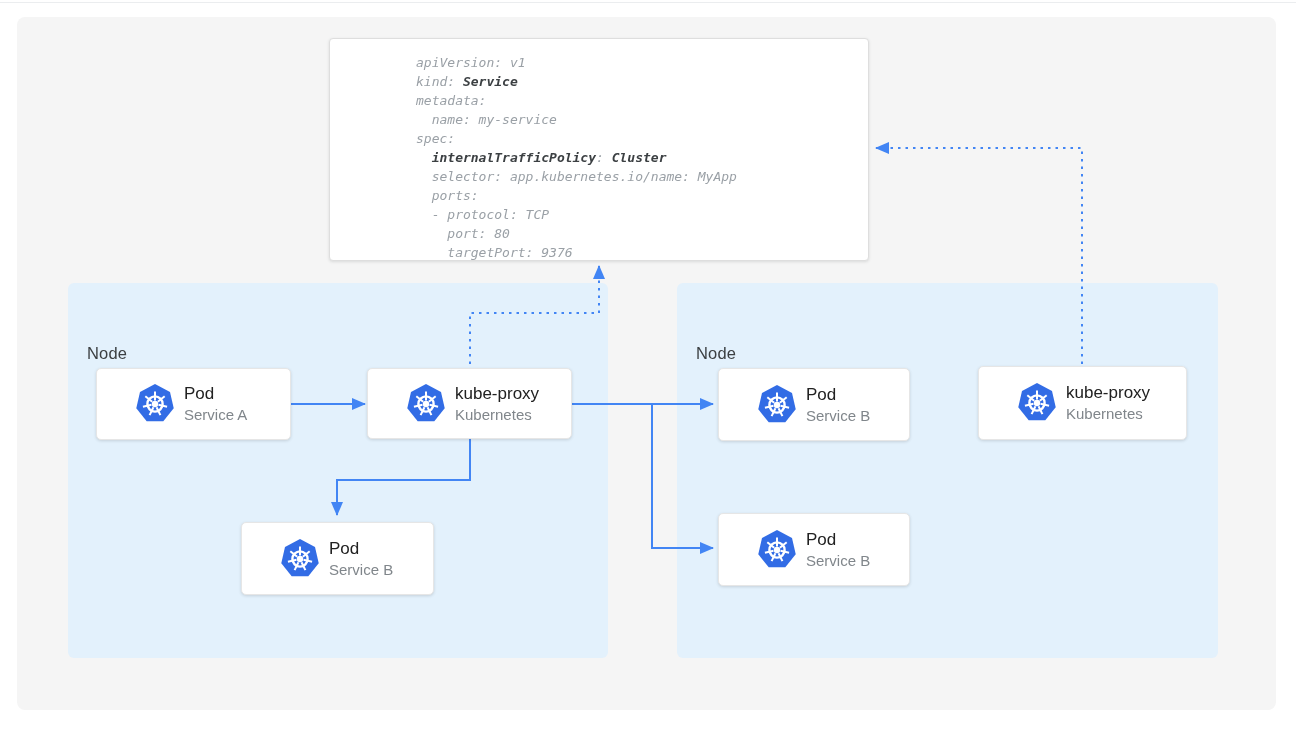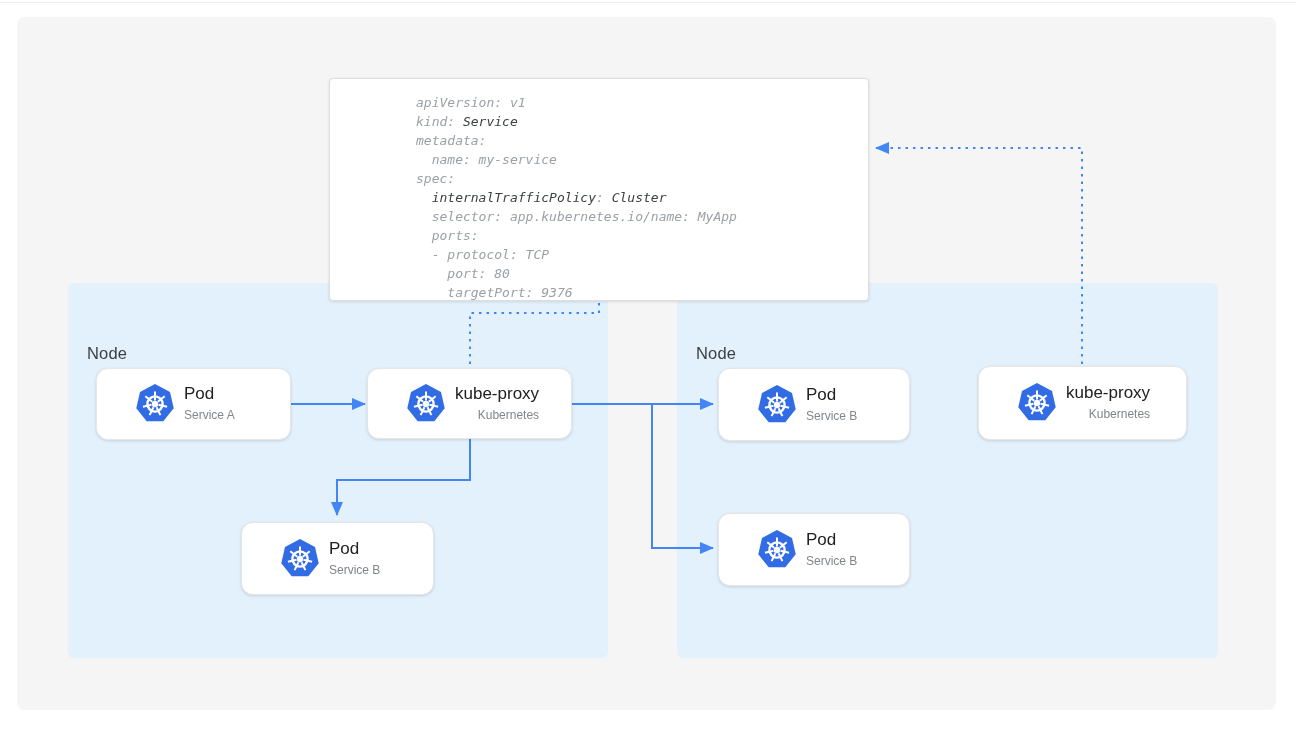--- a/index.html
+++ b/index.html
@@ -46,7 +46,7 @@
   #card-kp-right{left:978px;top:366px;width:209px;height:74px;}
 
   .yaml-card{position:absolute;z-index:3;left:329px;top:38px;width:540px;height:223px;background:#fff;
-    border:1px solid #dedede;border-radius:4px;box-shadow:0 1px 3px rgba(60,64,67,.15);margin-top:40px;}
+    border:1px solid #dedede;border-radius:4px;box-shadow:0 1px 3px rgba(60,64,67,.15);}
   .code{padding:14px 0 0 86px;font-family:"DejaVu Sans Mono","Liberation Mono",monospace;
     font-style:italic;font-size:13px;line-height:19px;color:var(--code-text);white-space:pre;}
   .code .bold{font-weight:normal;color:var(--code-bold-text);}

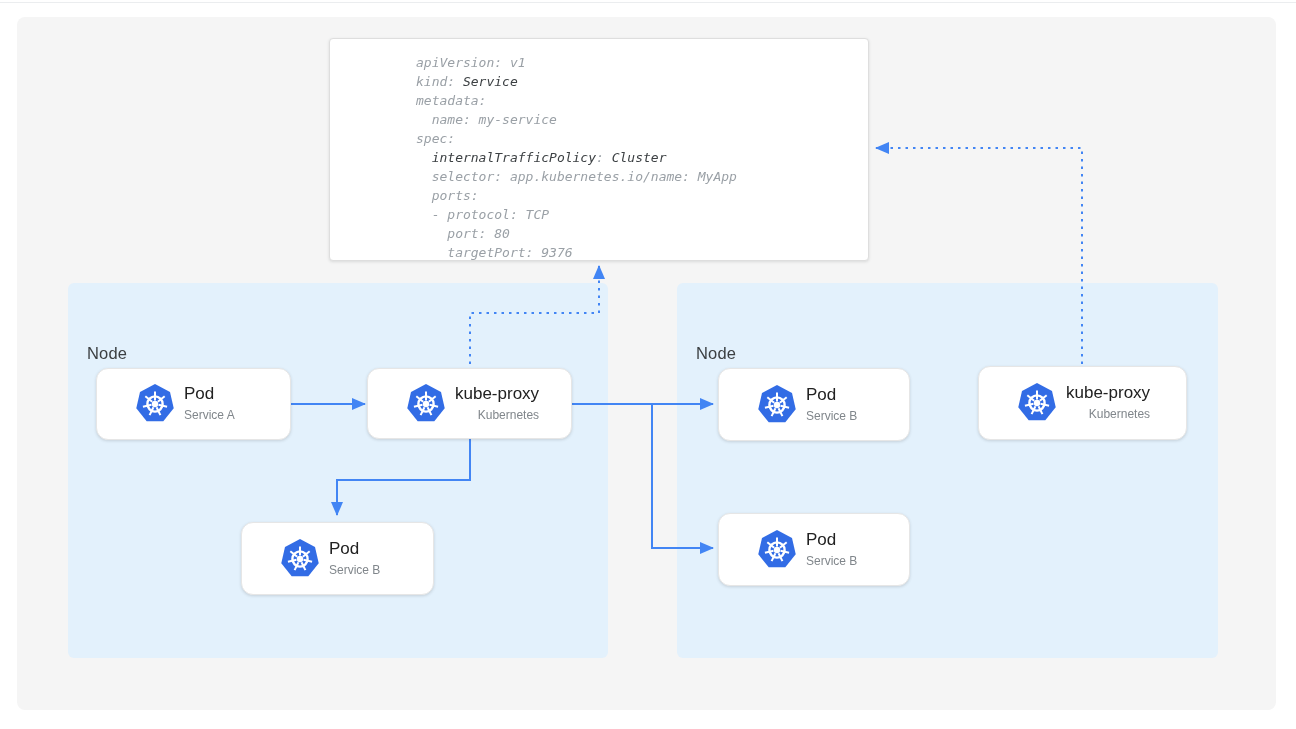--- a/index.html
+++ b/index.html
@@ -49,7 +49,7 @@
     border:1px solid #dedede;border-radius:4px;box-shadow:0 1px 3px rgba(60,64,67,.15);}
   .code{padding:14px 0 0 86px;font-family:"DejaVu Sans Mono","Liberation Mono",monospace;
     font-style:italic;font-size:13px;line-height:19px;color:var(--code-text);white-space:pre;}
-  .code .bold{font-weight:normal;color:var(--code-bold-text);}
+  .code .bold{font-weight:bold;color:var(--code-bold-text);}
 </style>
 </head>
 <body>

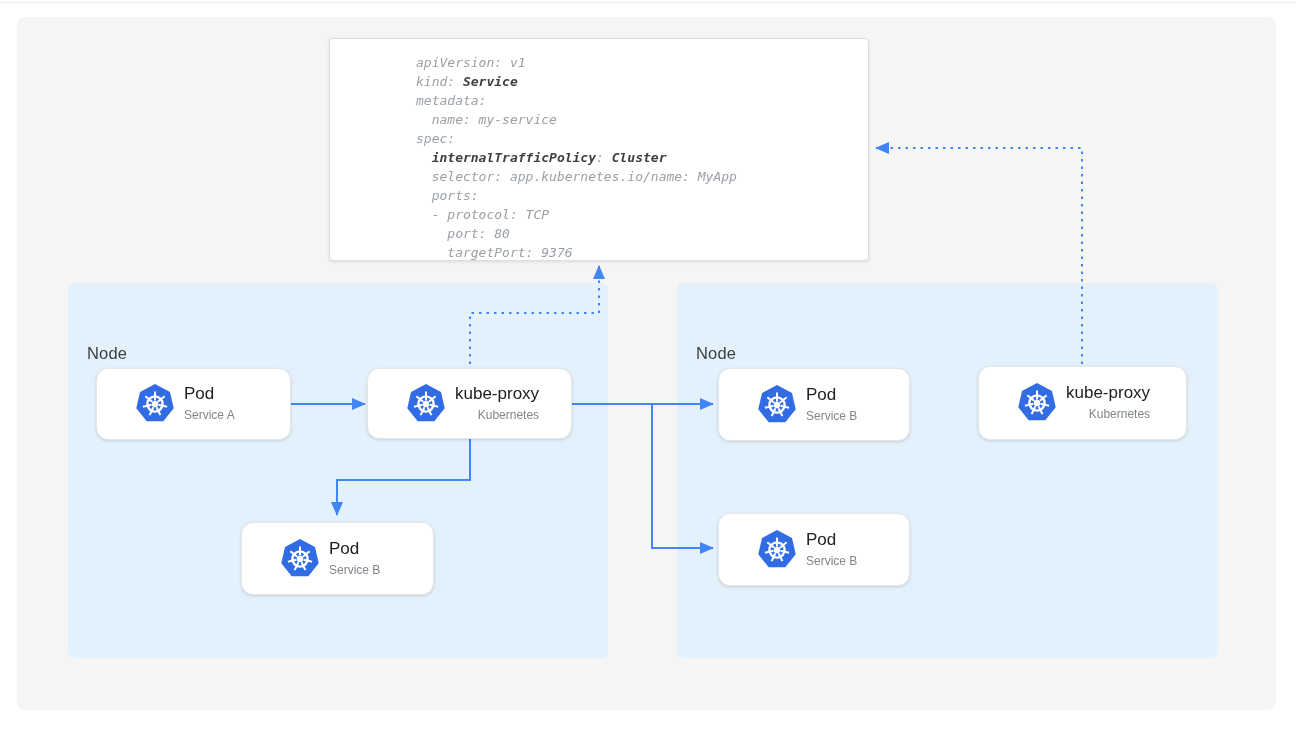--- a/index.html
+++ b/index.html
@@ -30,7 +30,7 @@
   .conn.dotted{stroke-dasharray:2.5 5;}
   #arrow path{fill:var(--accent);}
 
-  .card{position:absolute;z-index:3;background:#fff;border:1px solid #e6e6e6;border-radius:12px;
+  .card{position:absolute;z-index:3;background:#fff;border:1px solid #e6e6e6;border-radius:5px;
     box-shadow:0 1px 3px rgba(60,64,67,.18);display:flex;align-items:center;padding-left:21px;}
   .card .k8s{width:40px;height:42px;margin-left:17px;flex:none;}
   .hept{fill:var(--kubernetes-blue);}

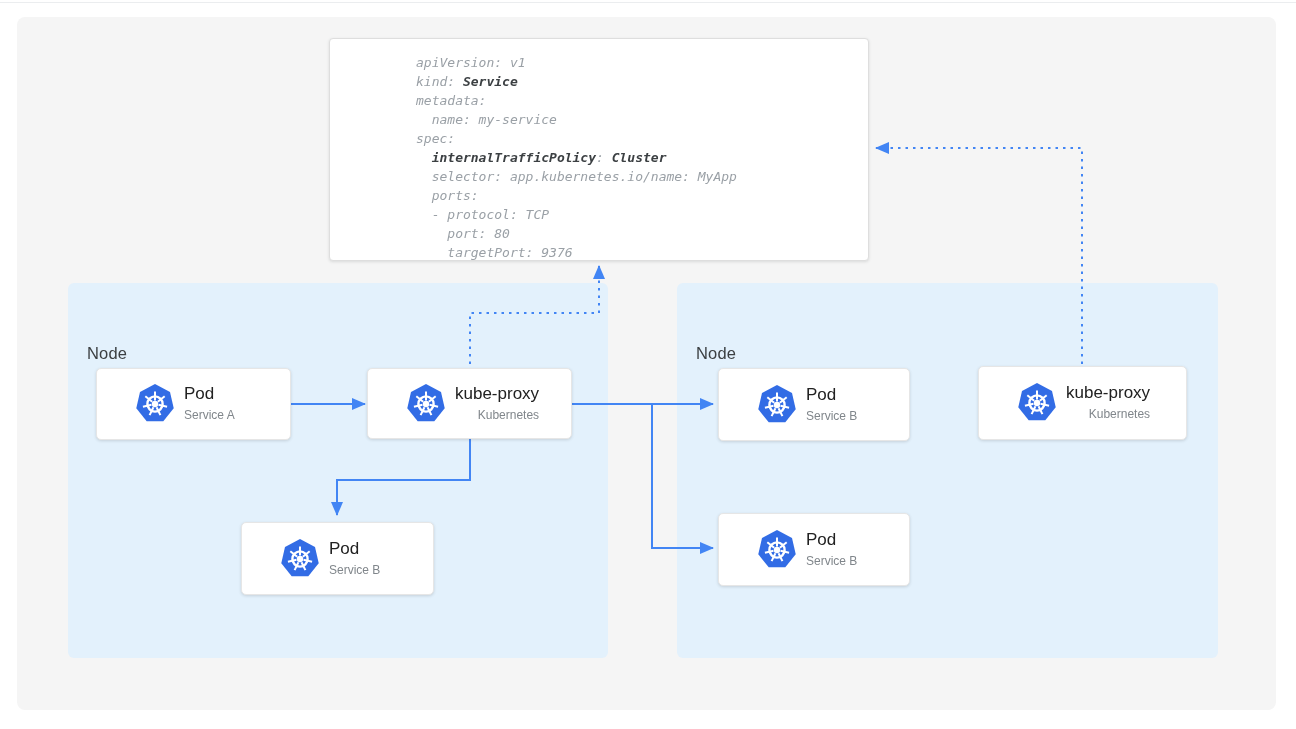--- a/index.html
+++ b/index.html
@@ -36,7 +36,7 @@
   .hept{fill:var(--kubernetes-blue);}
   .card-text{position:absolute;left:87px;top:50%;transform:translateY(-50%);}
   .card-title{font-size:17px;line-height:22px;color:var(--title-text);}
-  .card-sub{font-size:12px;line-height:20px;color:var(--subtitle-text);text-align:right;}
+  .card-sub{font-size:15px;line-height:20px;color:var(--subtitle-text);}
 
   #card-pod-a{left:96px;top:368px;width:195px;height:72px;}
   #card-kp-left{left:367px;top:368px;width:205px;height:71px;}

